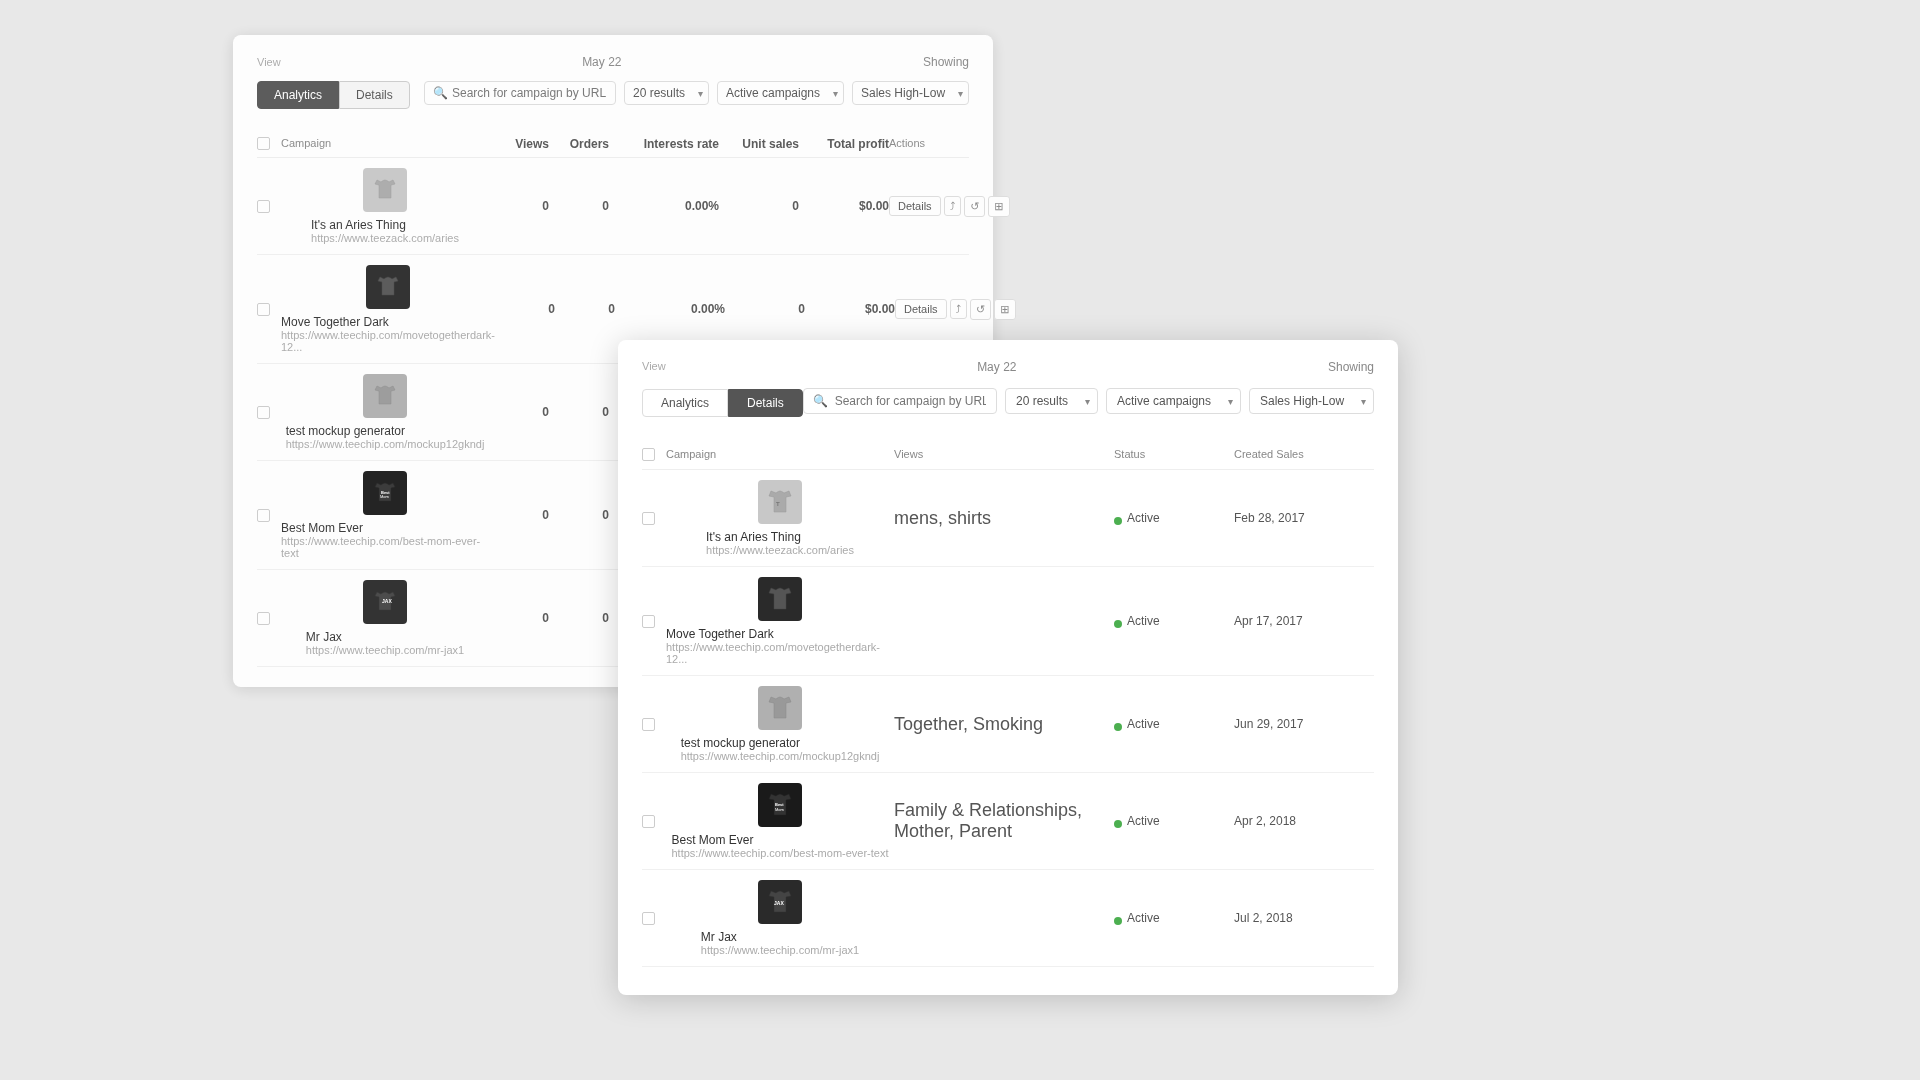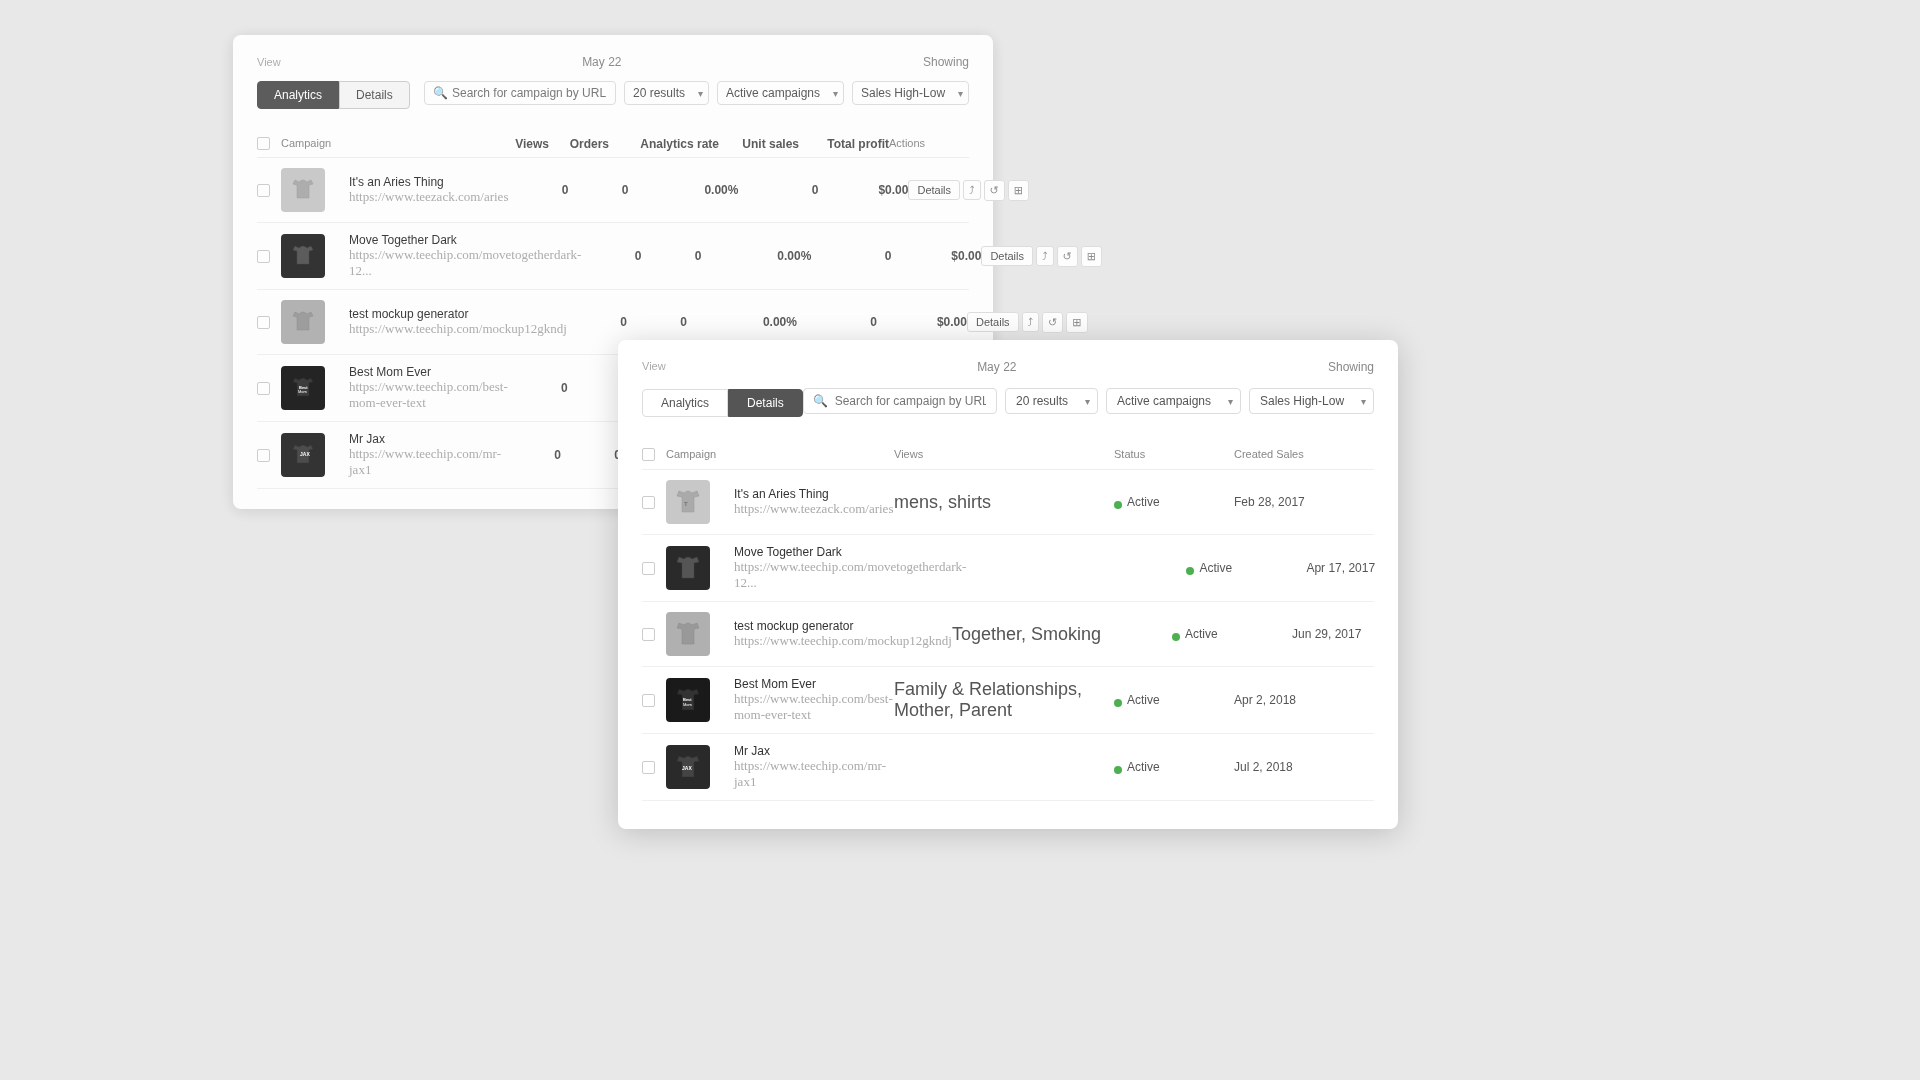--- a/index.html
+++ b/index.html
@@ -449,7 +449,7 @@
       <div>Campaign</div>
       <div class="num-cell">Views</div>
       <div class="num-cell">Orders</div>
-      <div class="num-cell">Analytics rate</div>
+      <div class="num-cell">Interests rate</div>
       <div class="num-cell">Unit sales</div>
       <div class="num-cell">Total profit</div>
       <div>Actions</div>

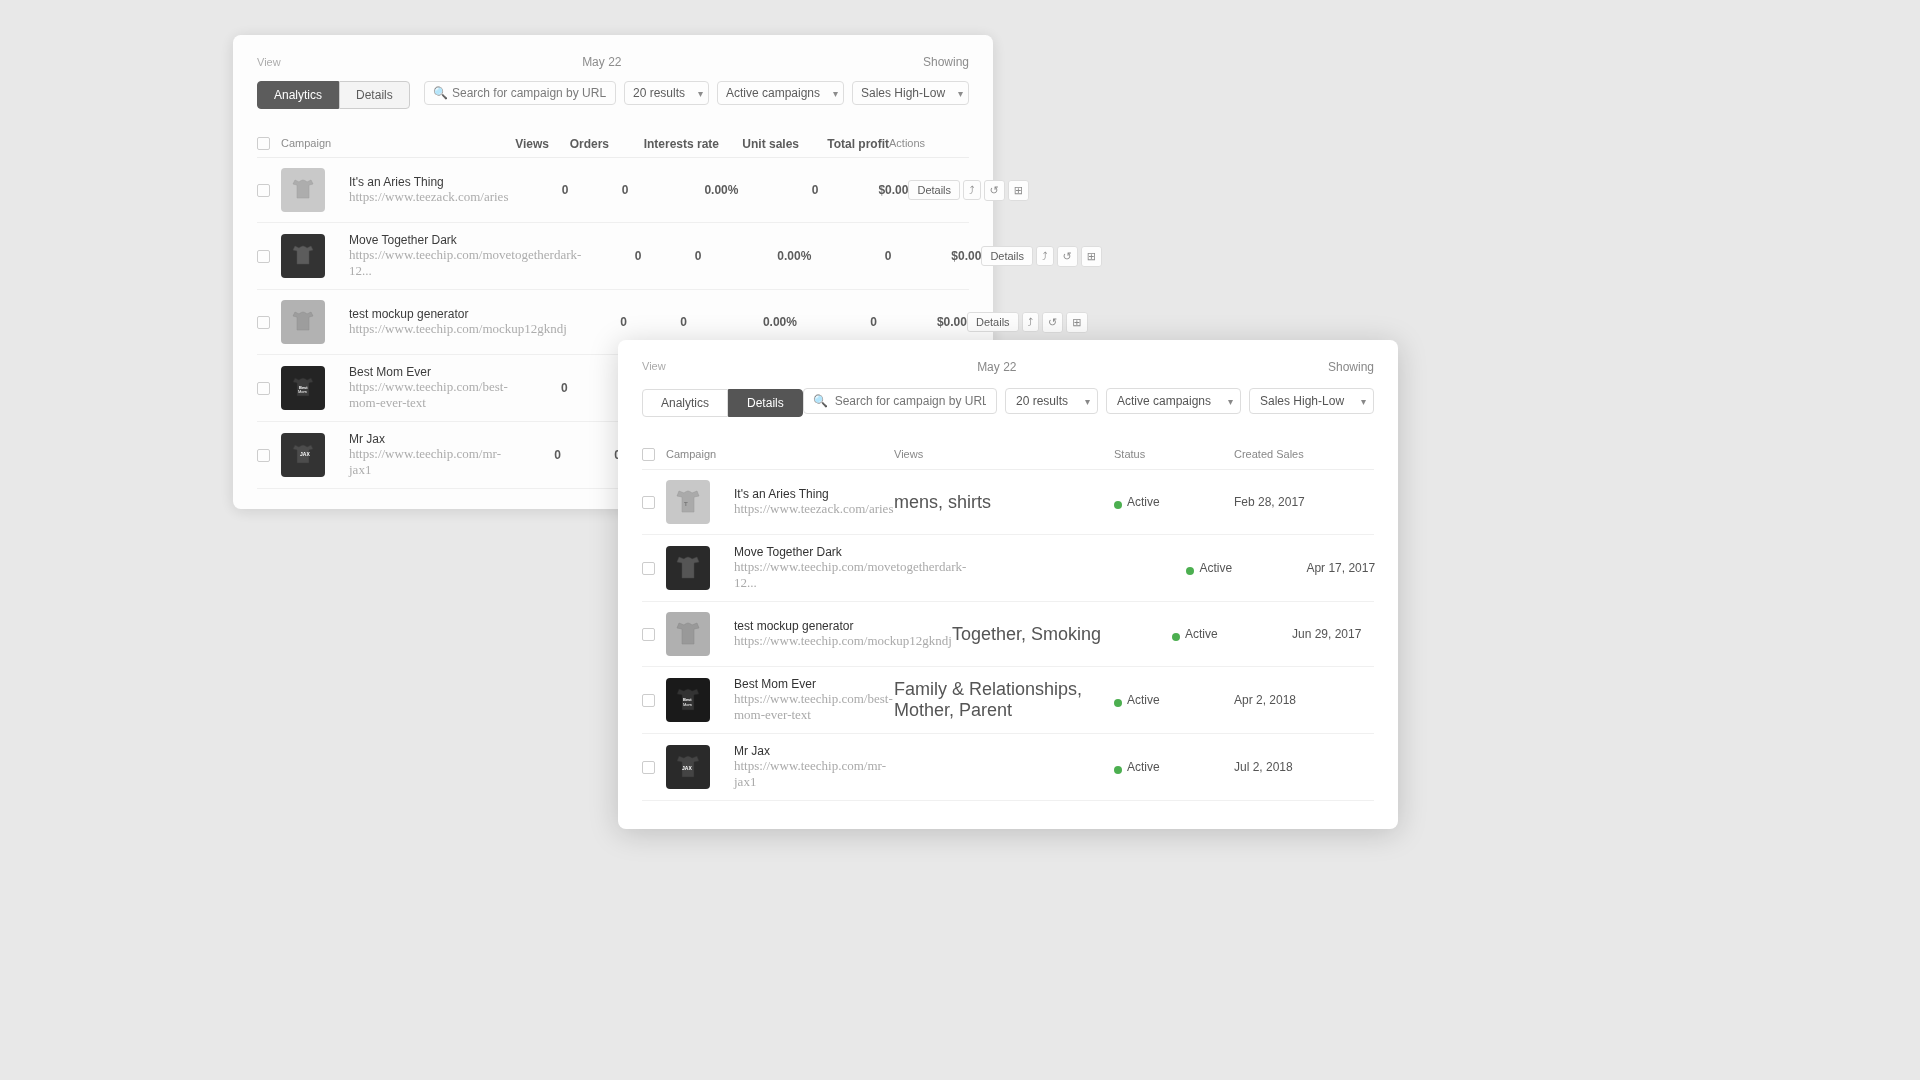--- a/index.html
+++ b/index.html
@@ -168,7 +168,8 @@
     .campaign-cell {
       display: flex;
       align-items: center;
-      gap: 24px;
+      gap: 6px;
+      flex-direction: column;
     }
 
     .thumb {

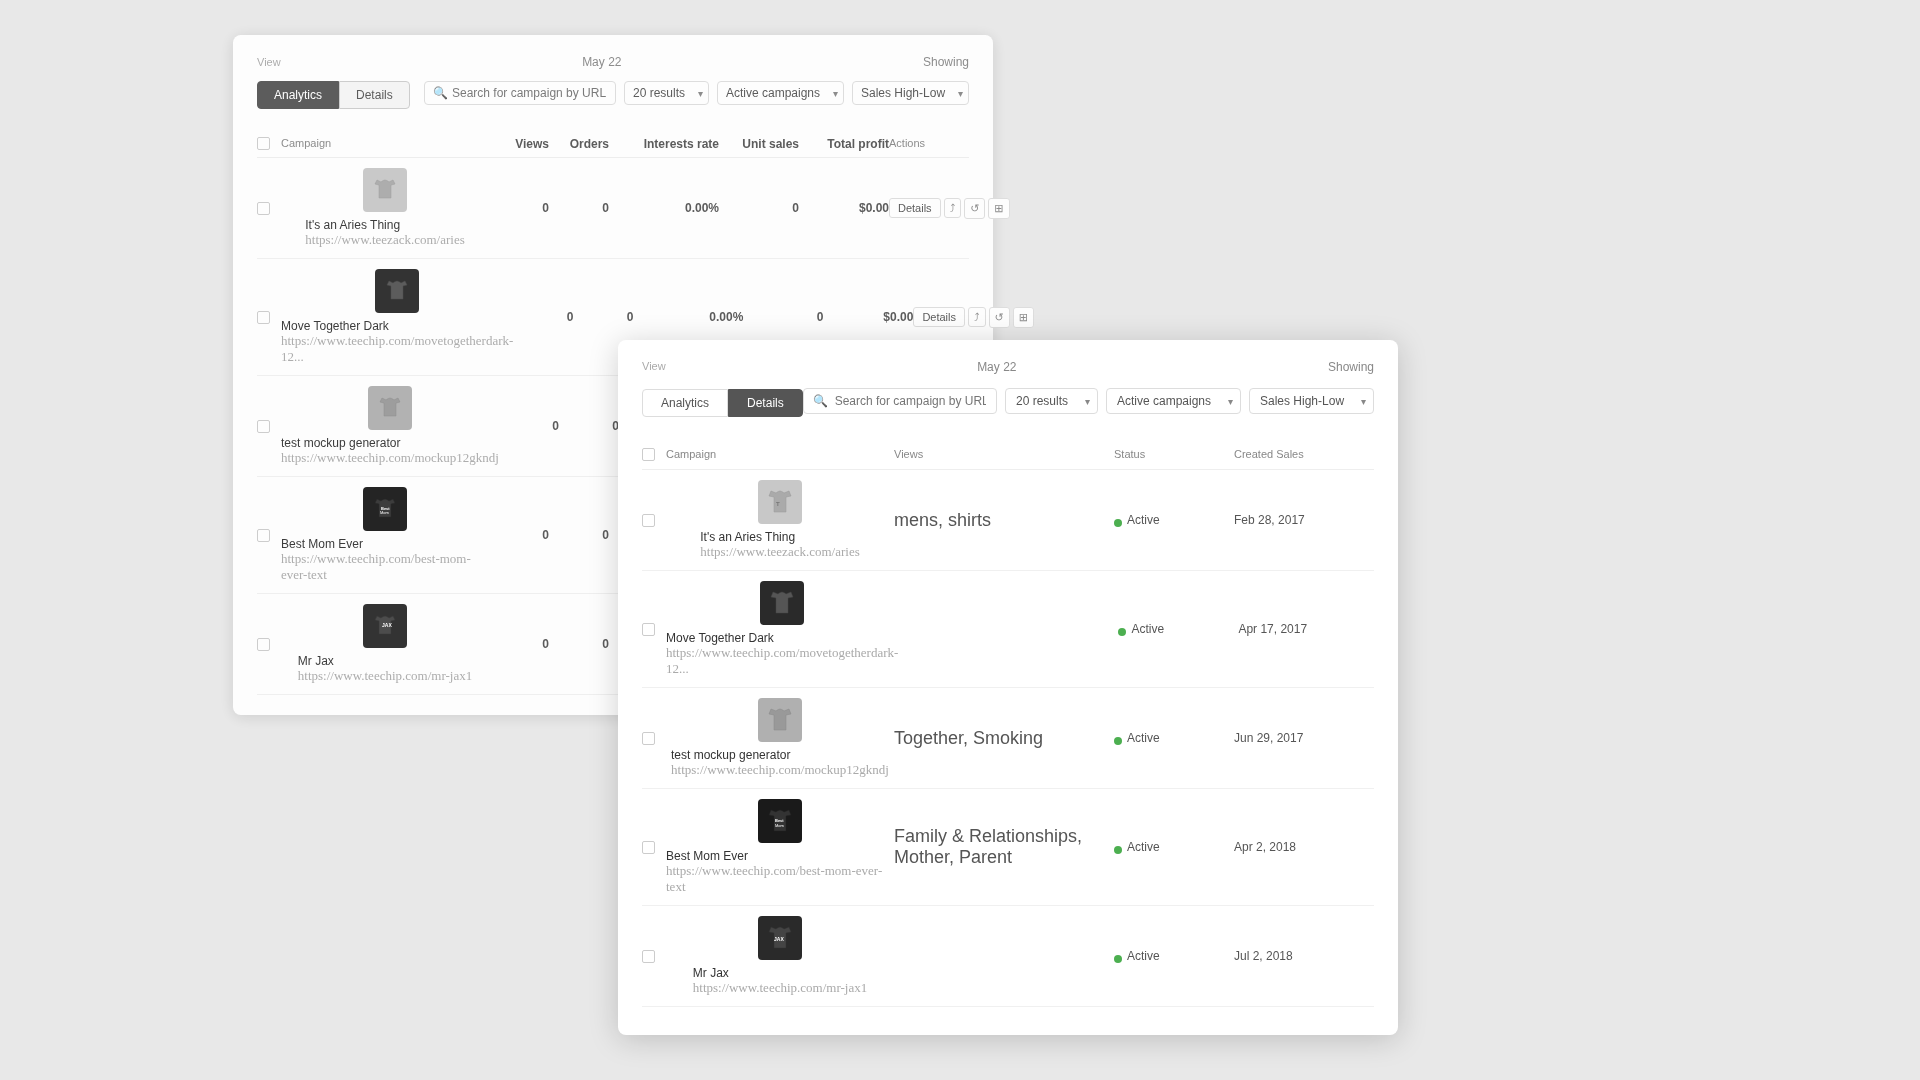--- a/index.html
+++ b/index.html
@@ -191,9 +191,8 @@
     }
 
     .campaign-url {
-      font-size: 13px;
+      font-size: 11px;
       color: #aaa;
-      font-family: Liberation Serif, serif;
     }
 
     .num-cell {

